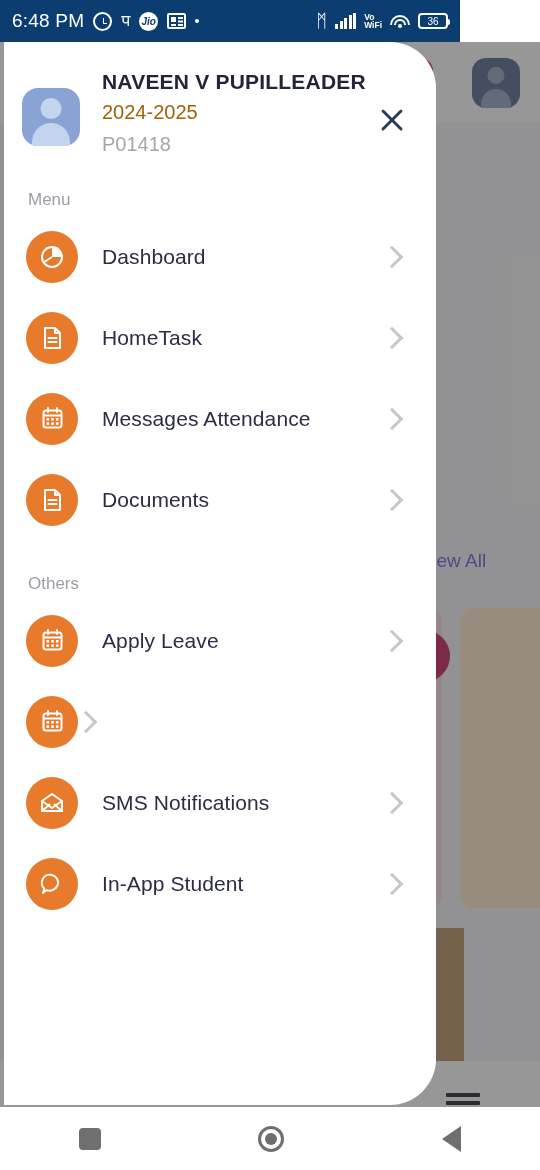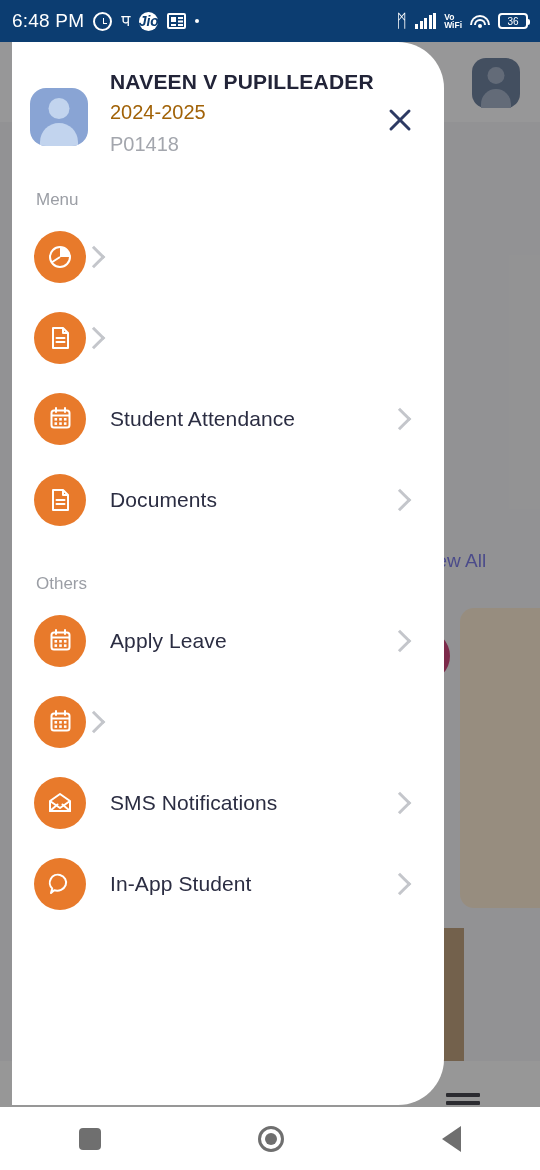--- a/index.html
+++ b/index.html
@@ -12,7 +12,7 @@
 
   
   #statusbar {
-    position: absolute; top: 0; left: 0; width: 540px; height: 42px;
+    position: absolute; top: 0; left: 0; width: 460px; height: 42px;
     background: #0c3d71; color: #ffffff; z-index: 60;
     display: flex; align-items: center; padding: 0 12px;
   }

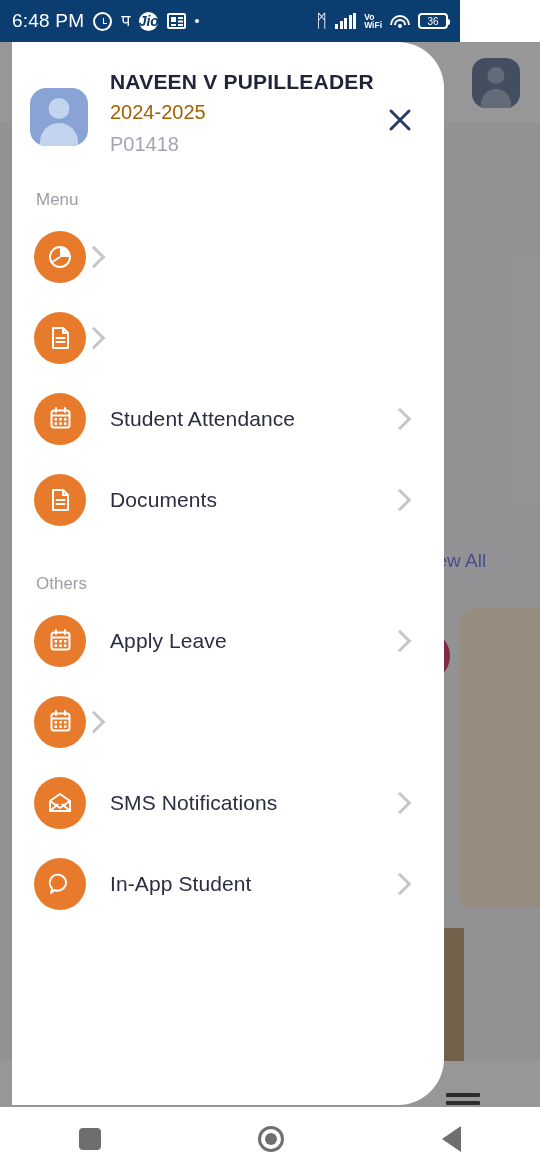--- a/index.html
+++ b/index.html
@@ -25,7 +25,7 @@
   .alarm:after { content:""; position:absolute; left:50%; top:9px; width:4.5px; height:1.8px; background:#fff; }
   .phonepe { font-size: 16px; line-height: 1; }
   .jio { width: 19px; height: 19px; border-radius: 50%; background: #ffffff; color: #0c3d71;
-         font-size: 14px; font-weight: bold; display:flex; align-items:center; justify-content:center; font-style: italic;}
+         font-size: 10px; font-weight: bold; display:flex; align-items:center; justify-content:center; font-style: italic;}
   .newsic { width: 19px; height: 16px; border: 2px solid #fff; border-radius: 2px; position: relative; }
   .newsic:before { content:""; position:absolute; left:2px; top:2px; width:5px; height:5px; background:#fff; }
   .newsic:after { content:""; position:absolute; left:9px; top:2px; width:5px; height:2px; background:#fff; box-shadow: 0 3.5px 0 #fff, -7px 7px 0 #fff, 0 7px 0 #fff; }

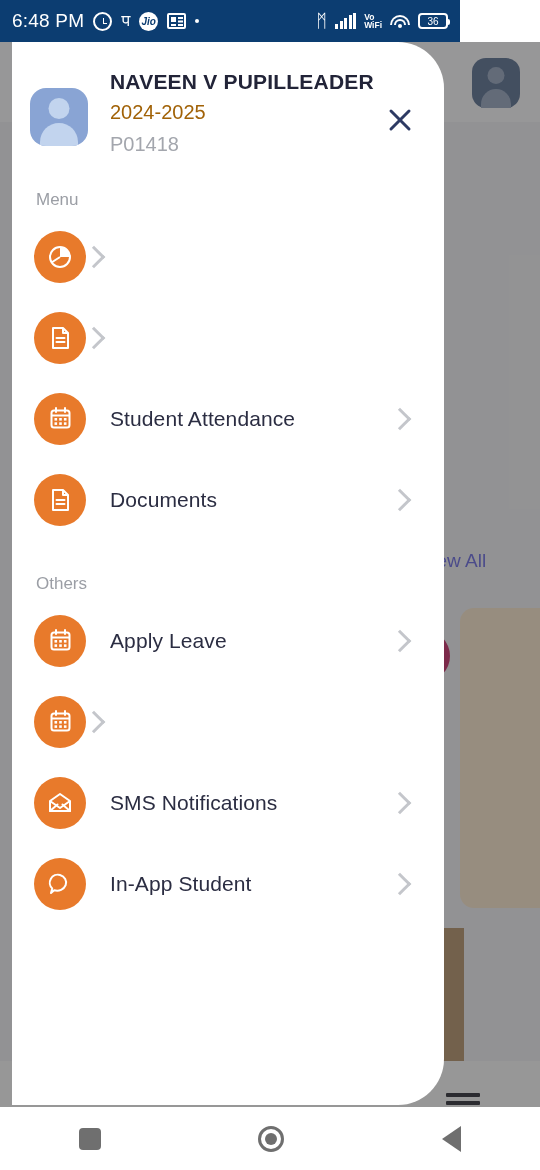--- a/index.html
+++ b/index.html
@@ -76,7 +76,7 @@
 
   
   #drawer {
-    position: absolute; top: 42px; left: 12px; width: 432px; height: 1063px;
+    position: absolute; top: 42px; left: 4px; width: 432px; height: 1063px;
     background: #ffffff; z-index: 30;
     border-top-right-radius: 46px; border-bottom-right-radius: 46px;
     overflow: hidden;

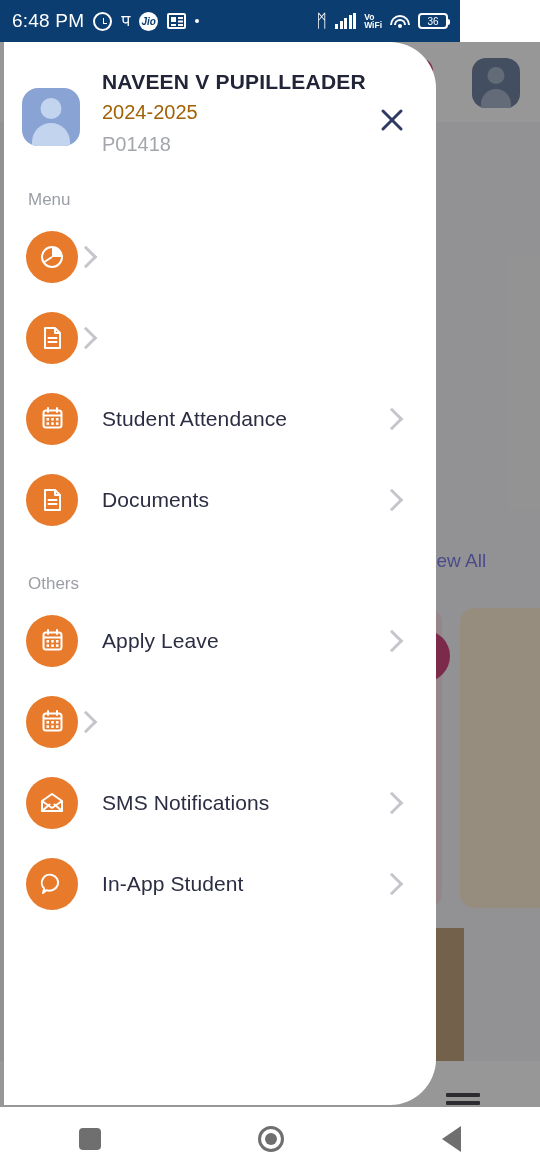--- a/index.html
+++ b/index.html
@@ -226,6 +226,7 @@
           <line x1="14" y1="14" x2="5.5" y2="19.5" stroke="#fff" stroke-width="2"></line>
         </svg>
       </div>
+      <div class="row-label">Dashboard</div>
       <div class="chev"></div>
     </div>
 

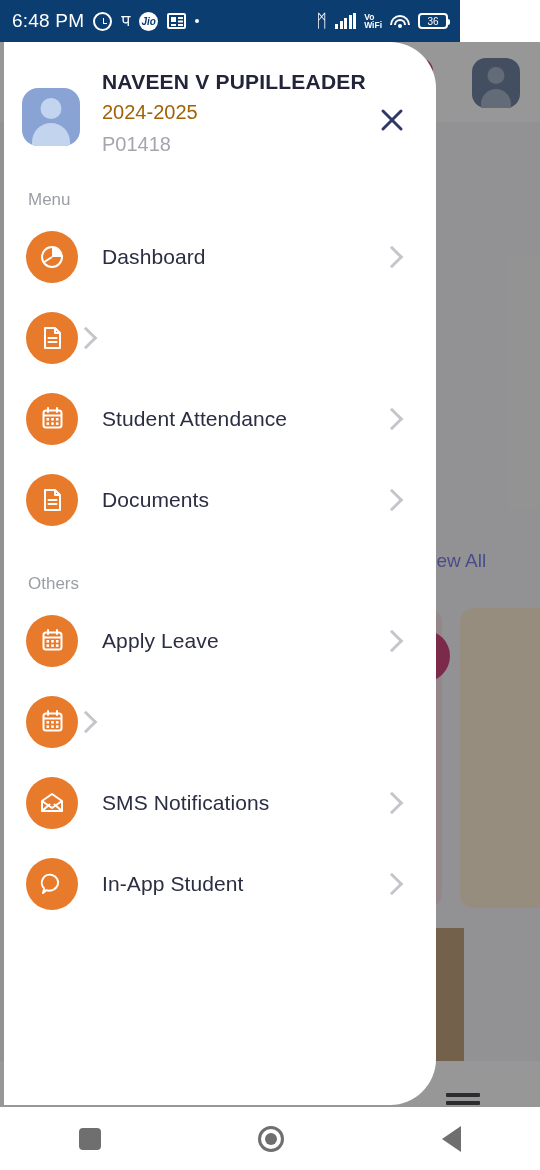--- a/index.html
+++ b/index.html
@@ -239,6 +239,7 @@
           <line x1="9.5" y1="17" x2="17.5" y2="17" stroke="#fff" stroke-width="2" stroke-linecap="round"></line>
         </svg>
       </div>
+      <div class="row-label">HomeTask</div>
       <div class="chev"></div>
     </div>
 

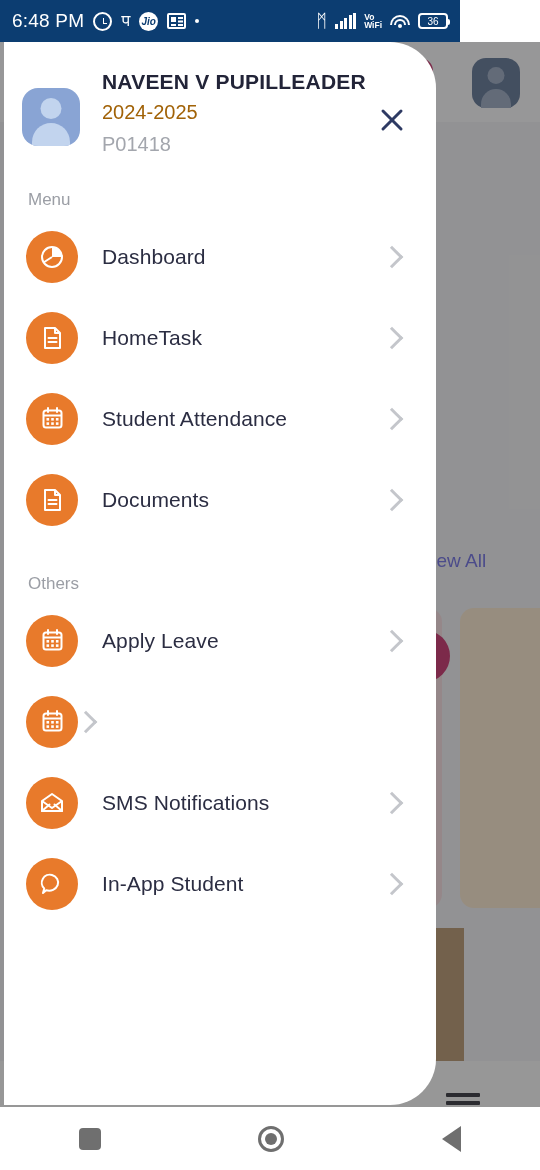--- a/index.html
+++ b/index.html
@@ -260,7 +260,7 @@
           </g>
         </svg>
       </div>
-      <div class="row-label">Student Attendance</div>
+      <div class="row-label">Messages Attendance</div>
       <div class="chev"></div>
     </div>
 

